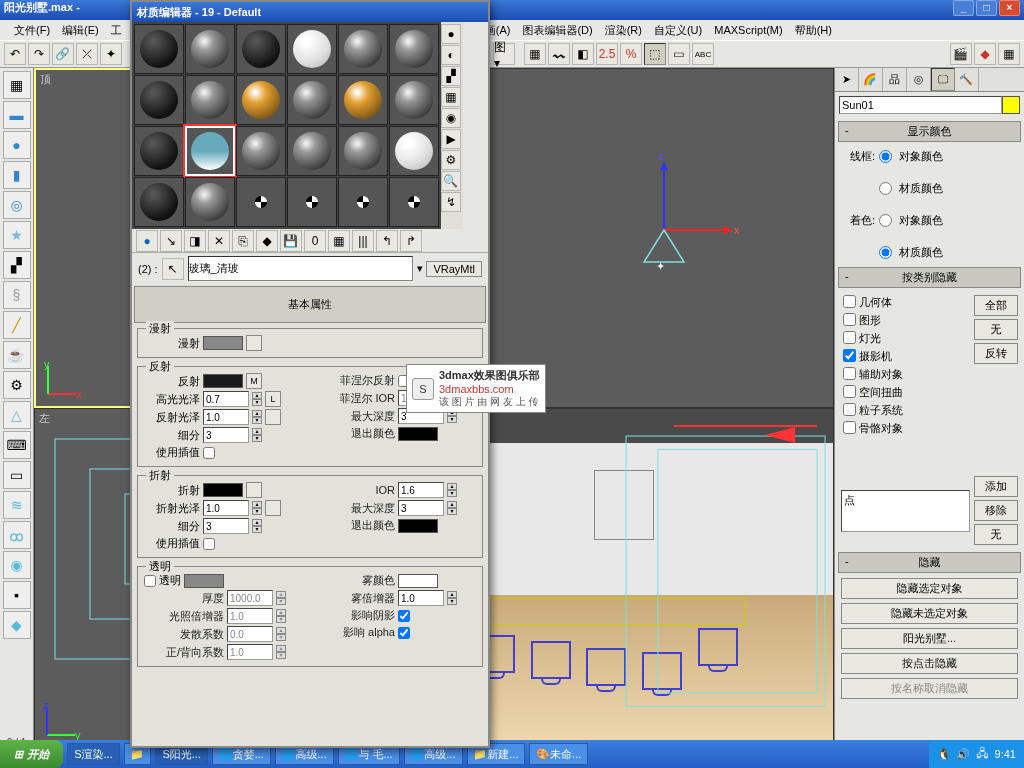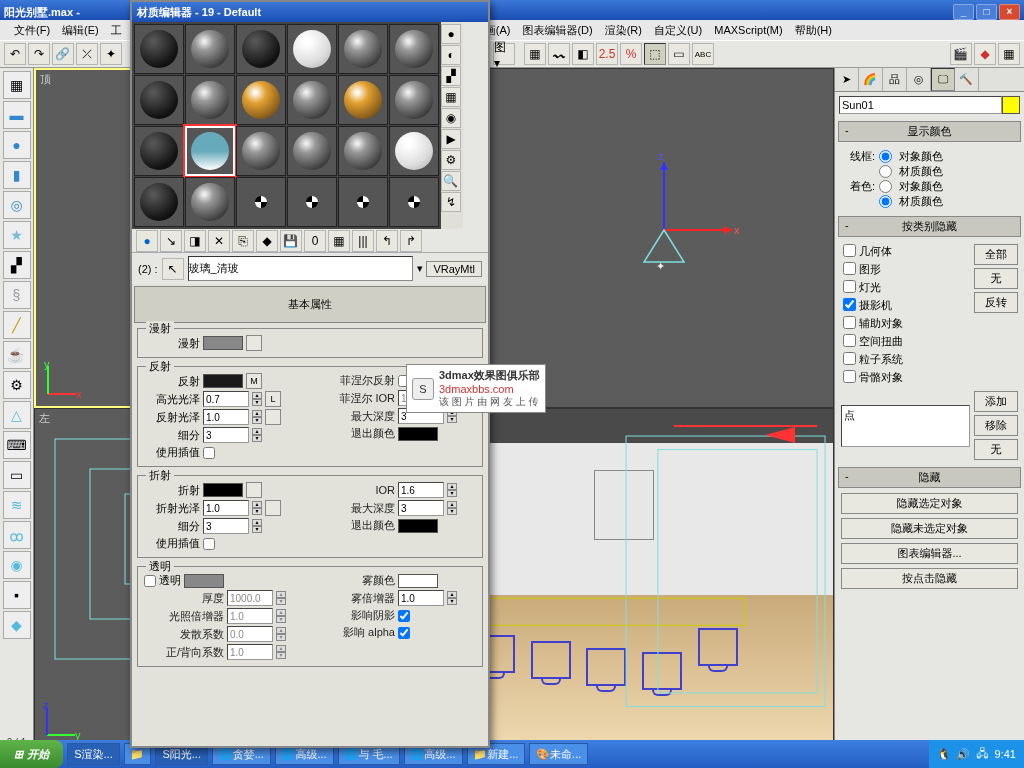--- a/index.html
+++ b/index.html
@@ -4,7 +4,7 @@
 <style>
 * { box-sizing: border-box; margin: 0; padding: 0; font-family: "Microsoft YaHei", SimSun, sans-serif; font-size: 11px; }
 body { width: 1024px; height: 768px; background: #5e5e5e; overflow: hidden; position: relative; }
-.titlebar { height: 20px; background: linear-gradient(#3b78d7,#1b4eb3); color: #fff; display: flex; align-items: flex-end; padding: 0 4px; font-weight: bold; }
+.titlebar { height: 20px; background: linear-gradient(#3b78d7,#1b4eb3); color: #fff; display: flex; align-items: flex-start; padding: 0 4px; font-weight: bold; }
 .titlebar .spacer { flex: 1; }
 .winbtn { width: 21px; height: 16px; margin-left: 2px; text-align: center; border: 1px solid #fff5; font-size: 10px; line-height: 13px; border-radius: 2px; }
 .winbtn.min { background: #4a7fd8; } .winbtn.max { background: #4a7fd8; } .winbtn.close { background: #d84a2f; }

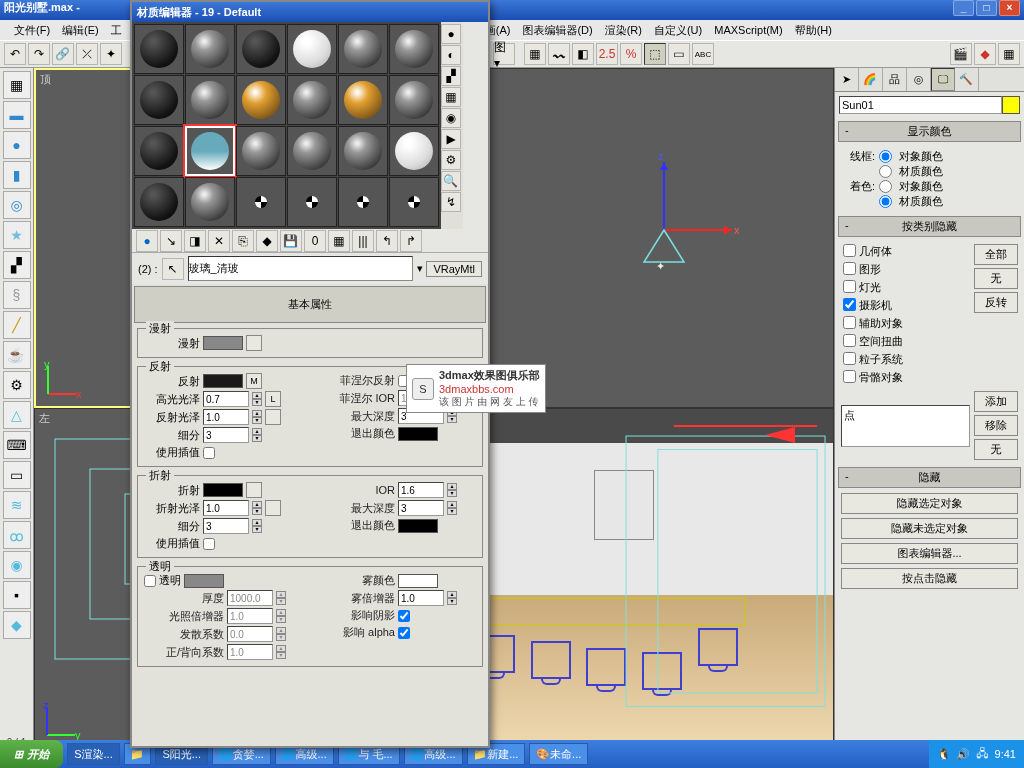--- a/index.html
+++ b/index.html
@@ -29,7 +29,7 @@
 .rp-swatch { width: 18px; height: 18px; background: #ff0; border: 1px solid #555; }
 .rp-rollout-title { background: #c8c8c0; border: 1px solid #888; margin: 3px; padding: 2px 4px; text-align: center; position: relative; }
 .rp-rollout-title .minus { position:absolute; left:6px; }
-.rp-body { padding: 4px 6px; font-size: 11px; display: flex; flex-direction: column; gap: 0; }
+.rp-body { padding: 4px 6px; font-size: 11px; display: flex; flex-direction: column; gap: 17px; }
 .rp-row { display: flex; align-items: center; gap: 4px; }
 .rp-row label { flex: 0 0 34px; text-align: right; }
 .rp-chk { margin-right: 3px; }

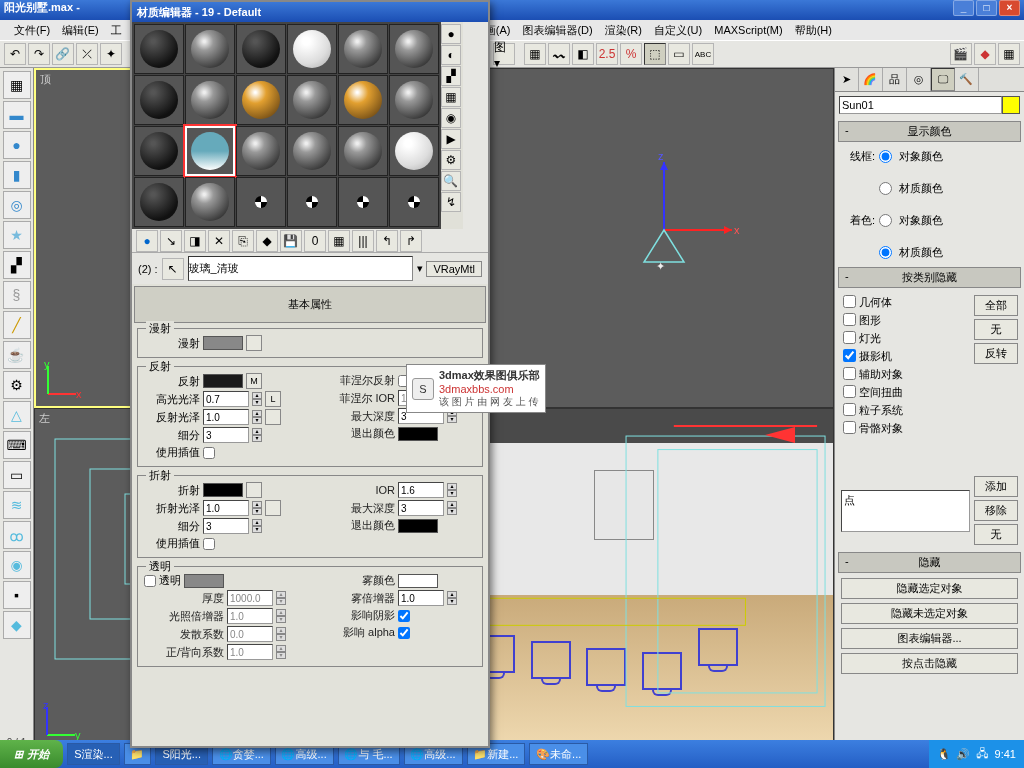--- a/index.html
+++ b/index.html
@@ -329,7 +329,7 @@
     <div class="rp-rollout-title"><span class="minus">-</span><span>隐藏</span></div>
     <div class="rp-btn full">隐藏选定对象</div>
     <div class="rp-btn full">隐藏未选定对象</div>
-    <div class="rp-btn full">图表编辑器...</div>
+    <div class="rp-btn full">阳光别墅...</div>
     <div class="rp-btn full">按点击隐藏</div>
   </div>
 </div>

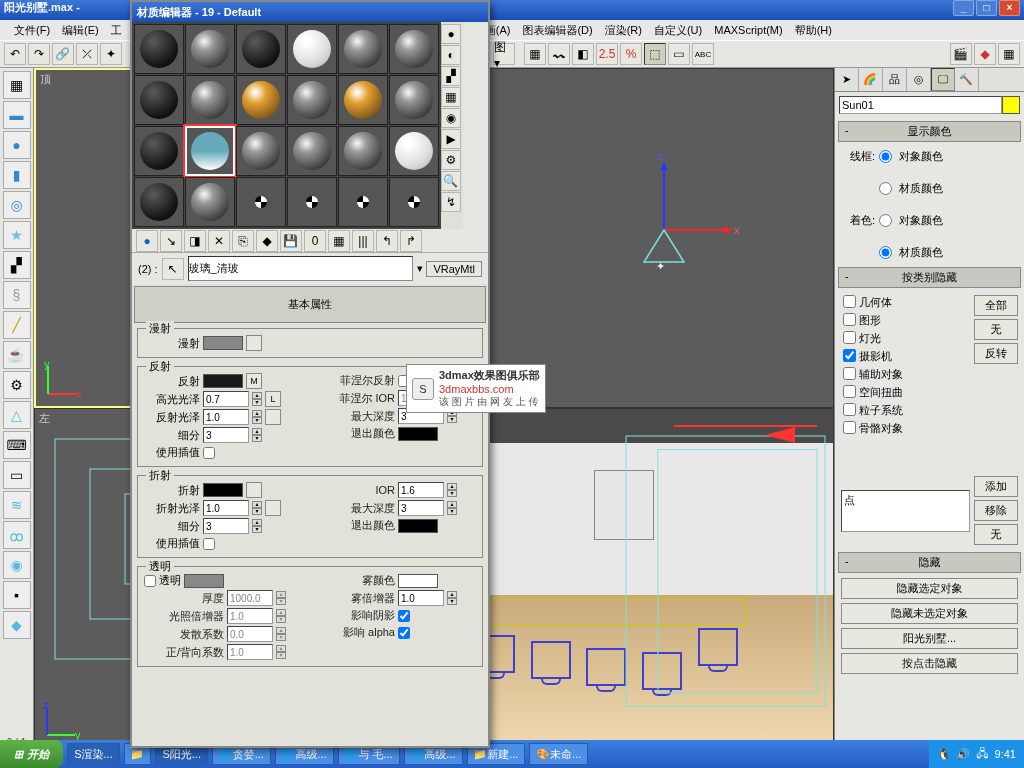--- a/index.html
+++ b/index.html
@@ -331,6 +331,7 @@
     <div class="rp-btn full">隐藏未选定对象</div>
     <div class="rp-btn full">阳光别墅...</div>
     <div class="rp-btn full">按点击隐藏</div>
+    <div class="rp-btn full dim">按名称取消隐藏</div>
   </div>
 </div>
 

